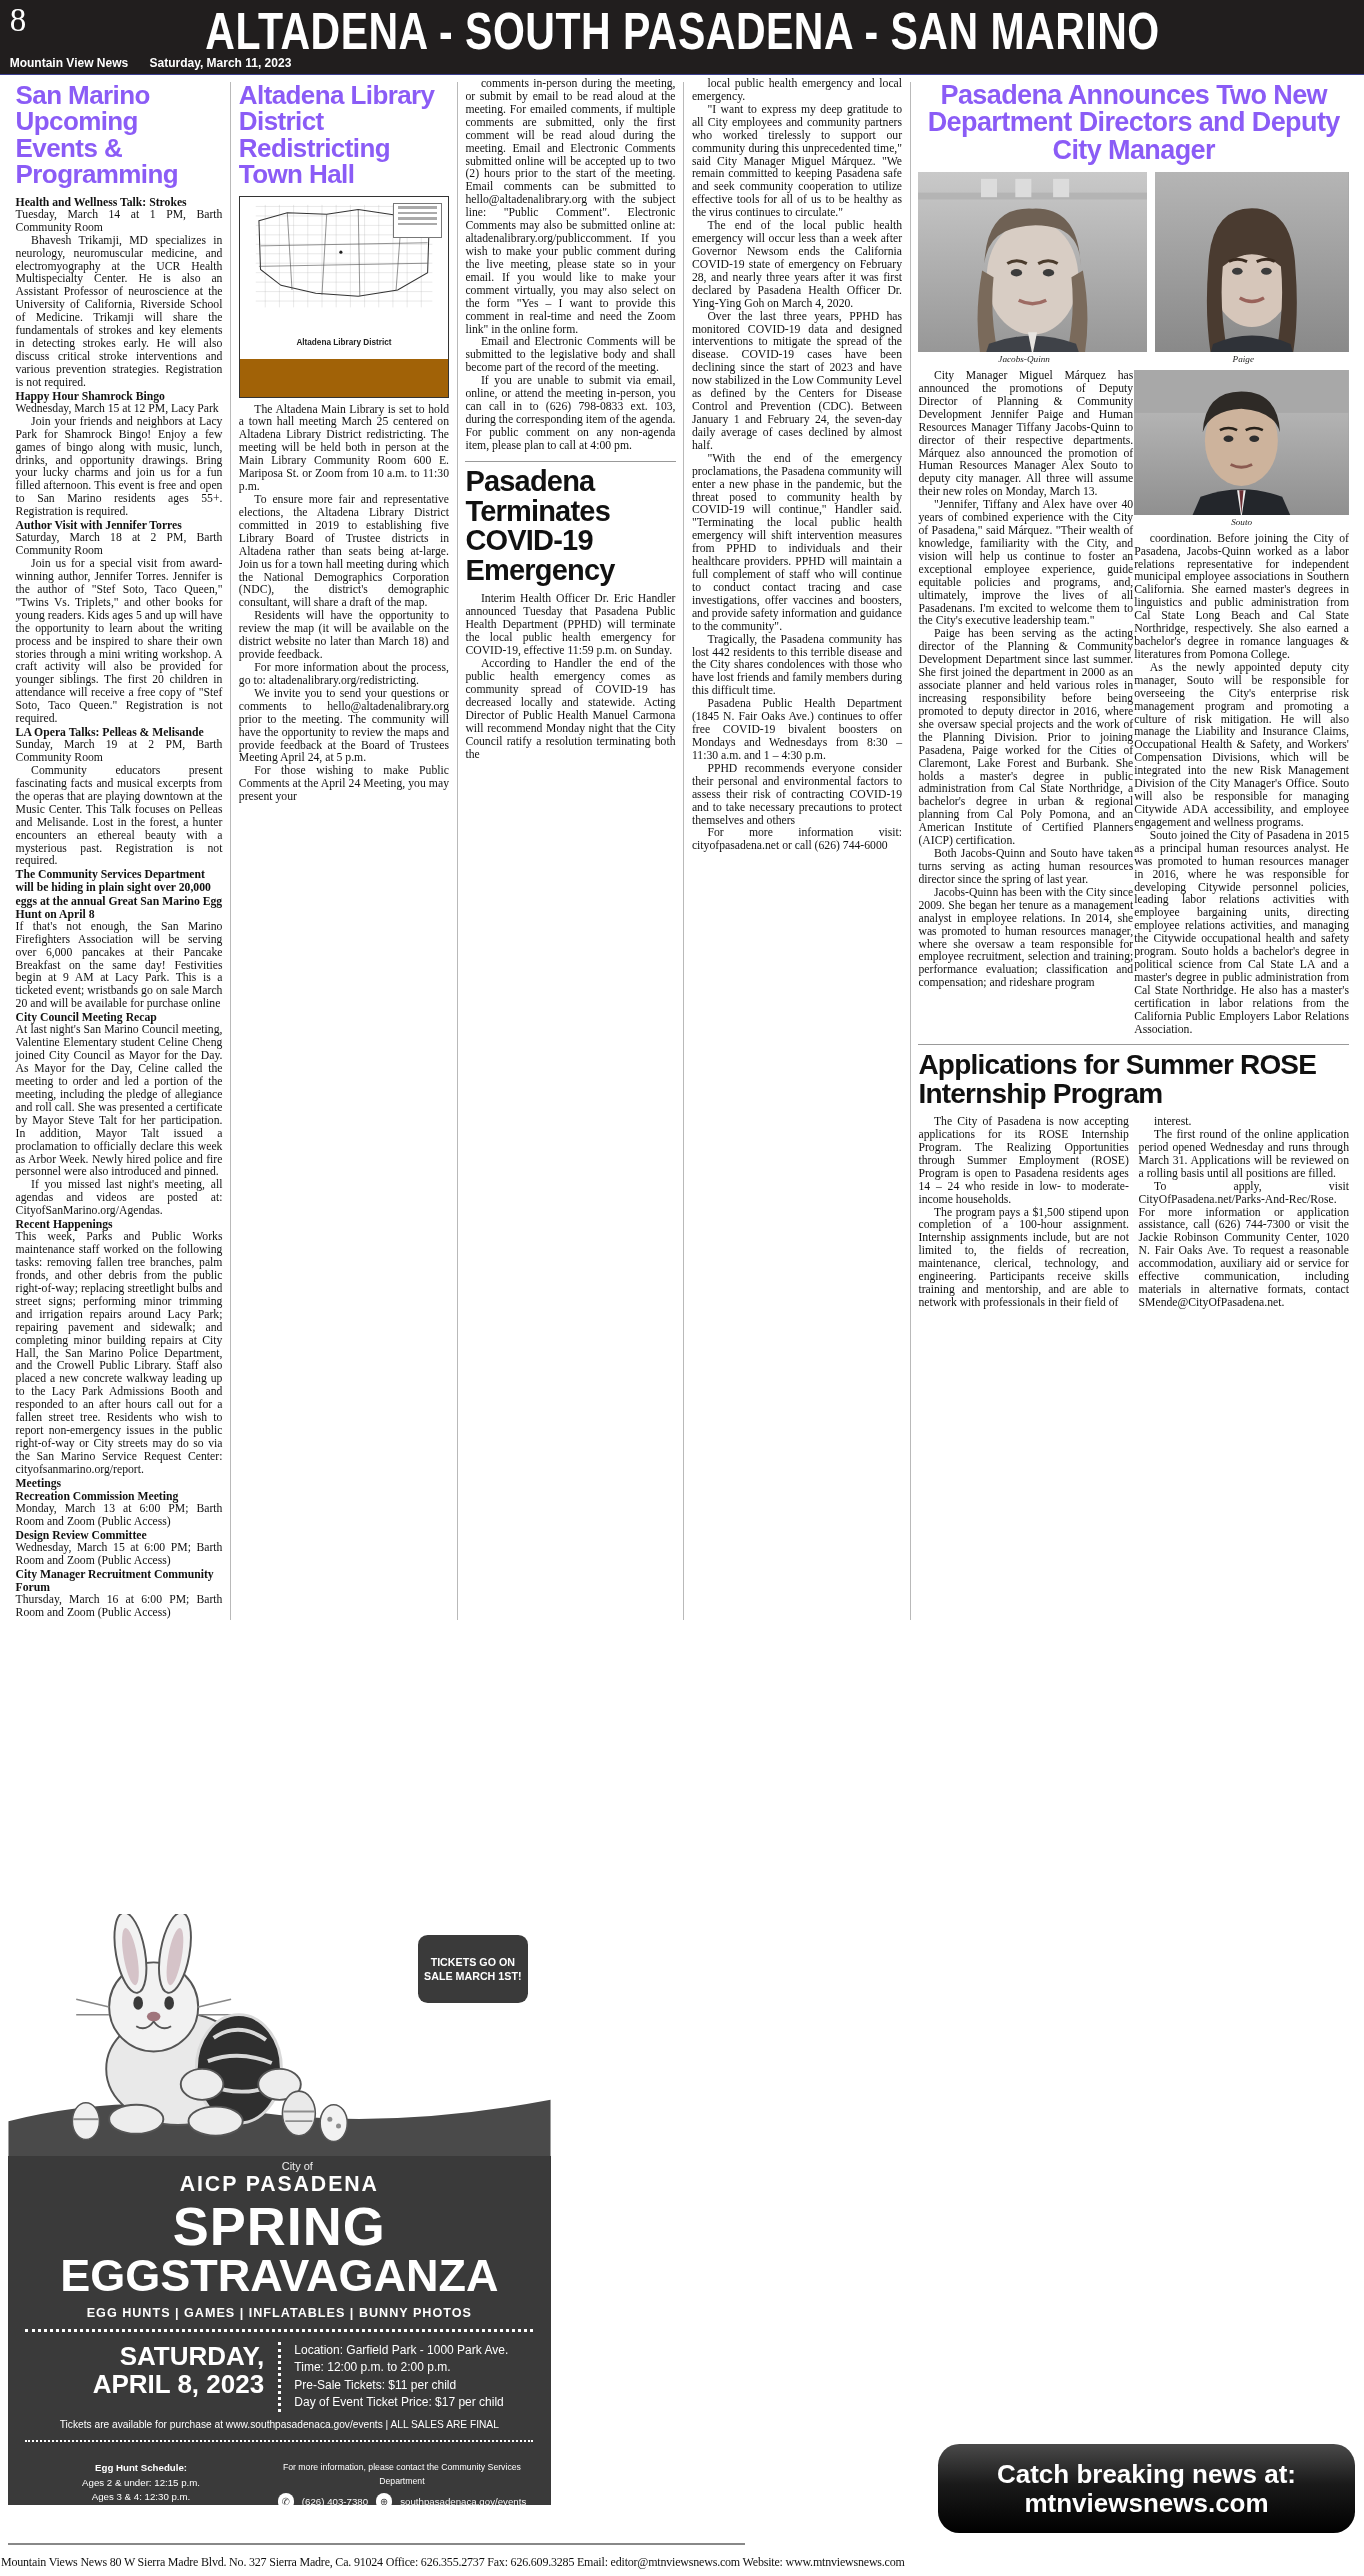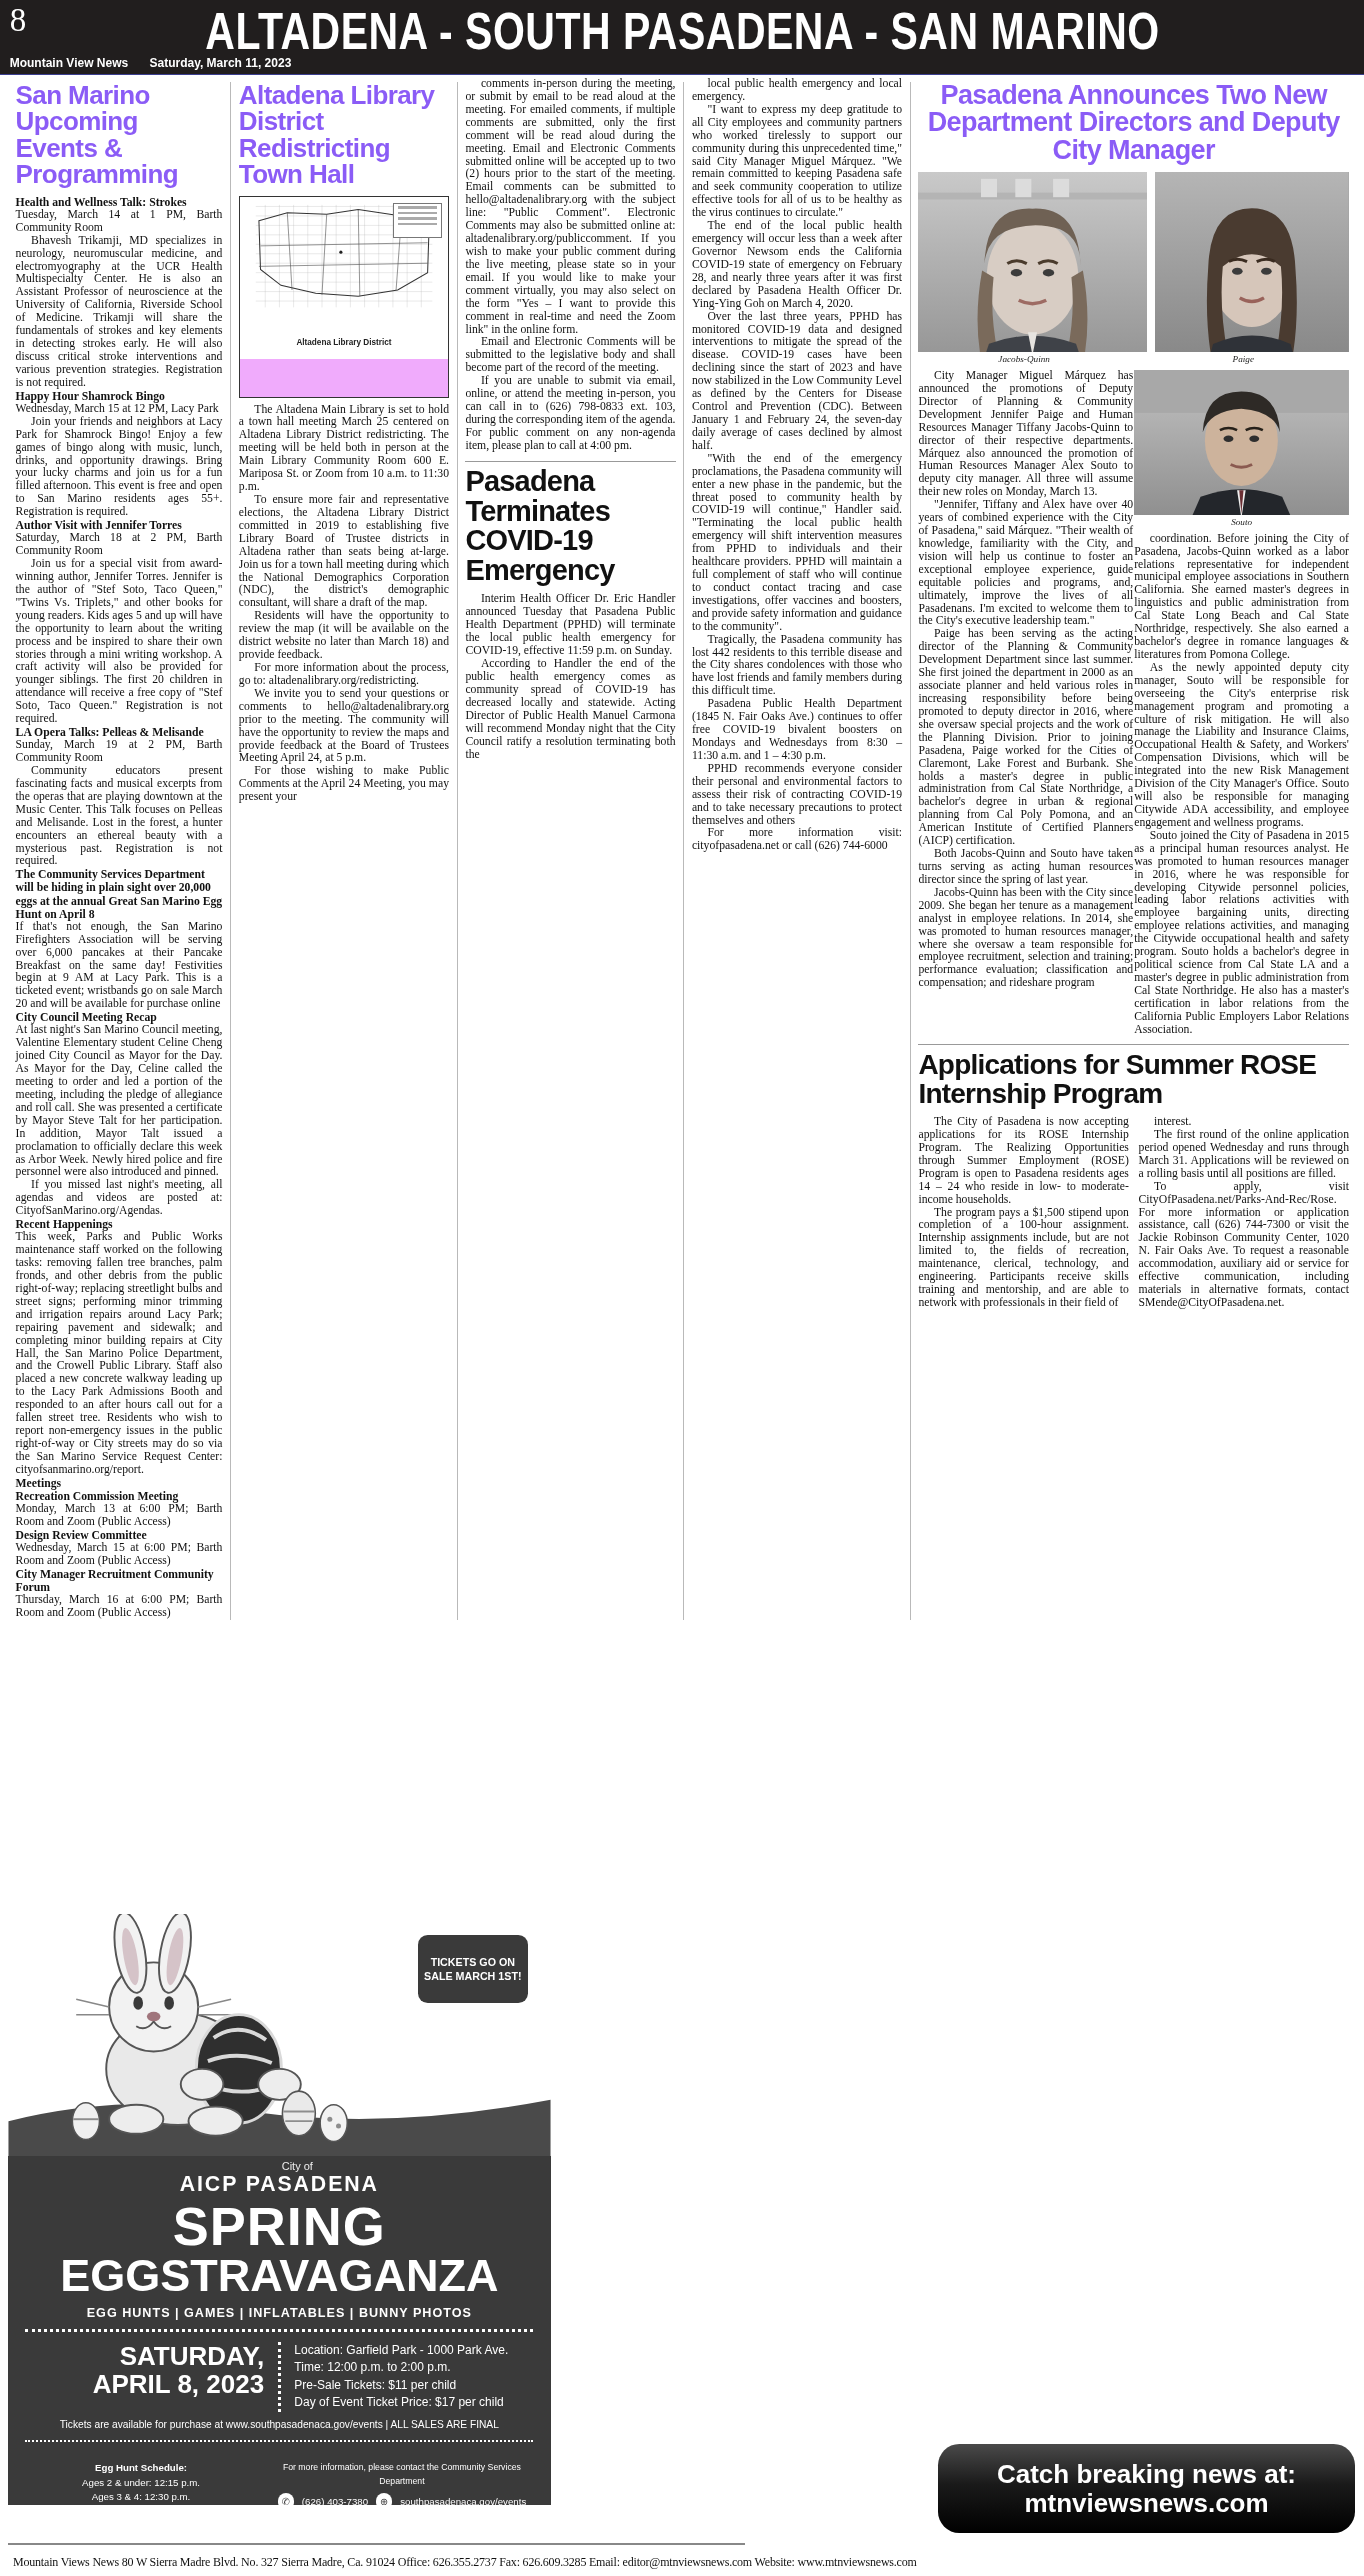--- a/index.html
+++ b/index.html
@@ -40,7 +40,7 @@
   p.bhead{font-family:"Liberation Serif",serif;font-weight:700;font-size:11.7px;line-height:1.12;margin:0;}
 
   
-  .mapbox{border:1px solid #333;background:#f0abfc;height:200px;position:relative;margin:1.9px 0 5.8px 0;overflow:hidden;}
+  .mapbox{border:1px solid #333;background:#a16207;height:200px;position:relative;margin:1.9px 0 5.8px 0;overflow:hidden;}
   .mapcap{position:absolute;left:0;right:0;top:141px;text-align:center;font-family:"Liberation Sans",sans-serif;
     font-size:8.2px;font-weight:700;color:#222;}
   .maplegend{position:absolute;right:5.8px;top:5.8px;width:47px;height:33px;border:1px solid #777;background:#fff;}

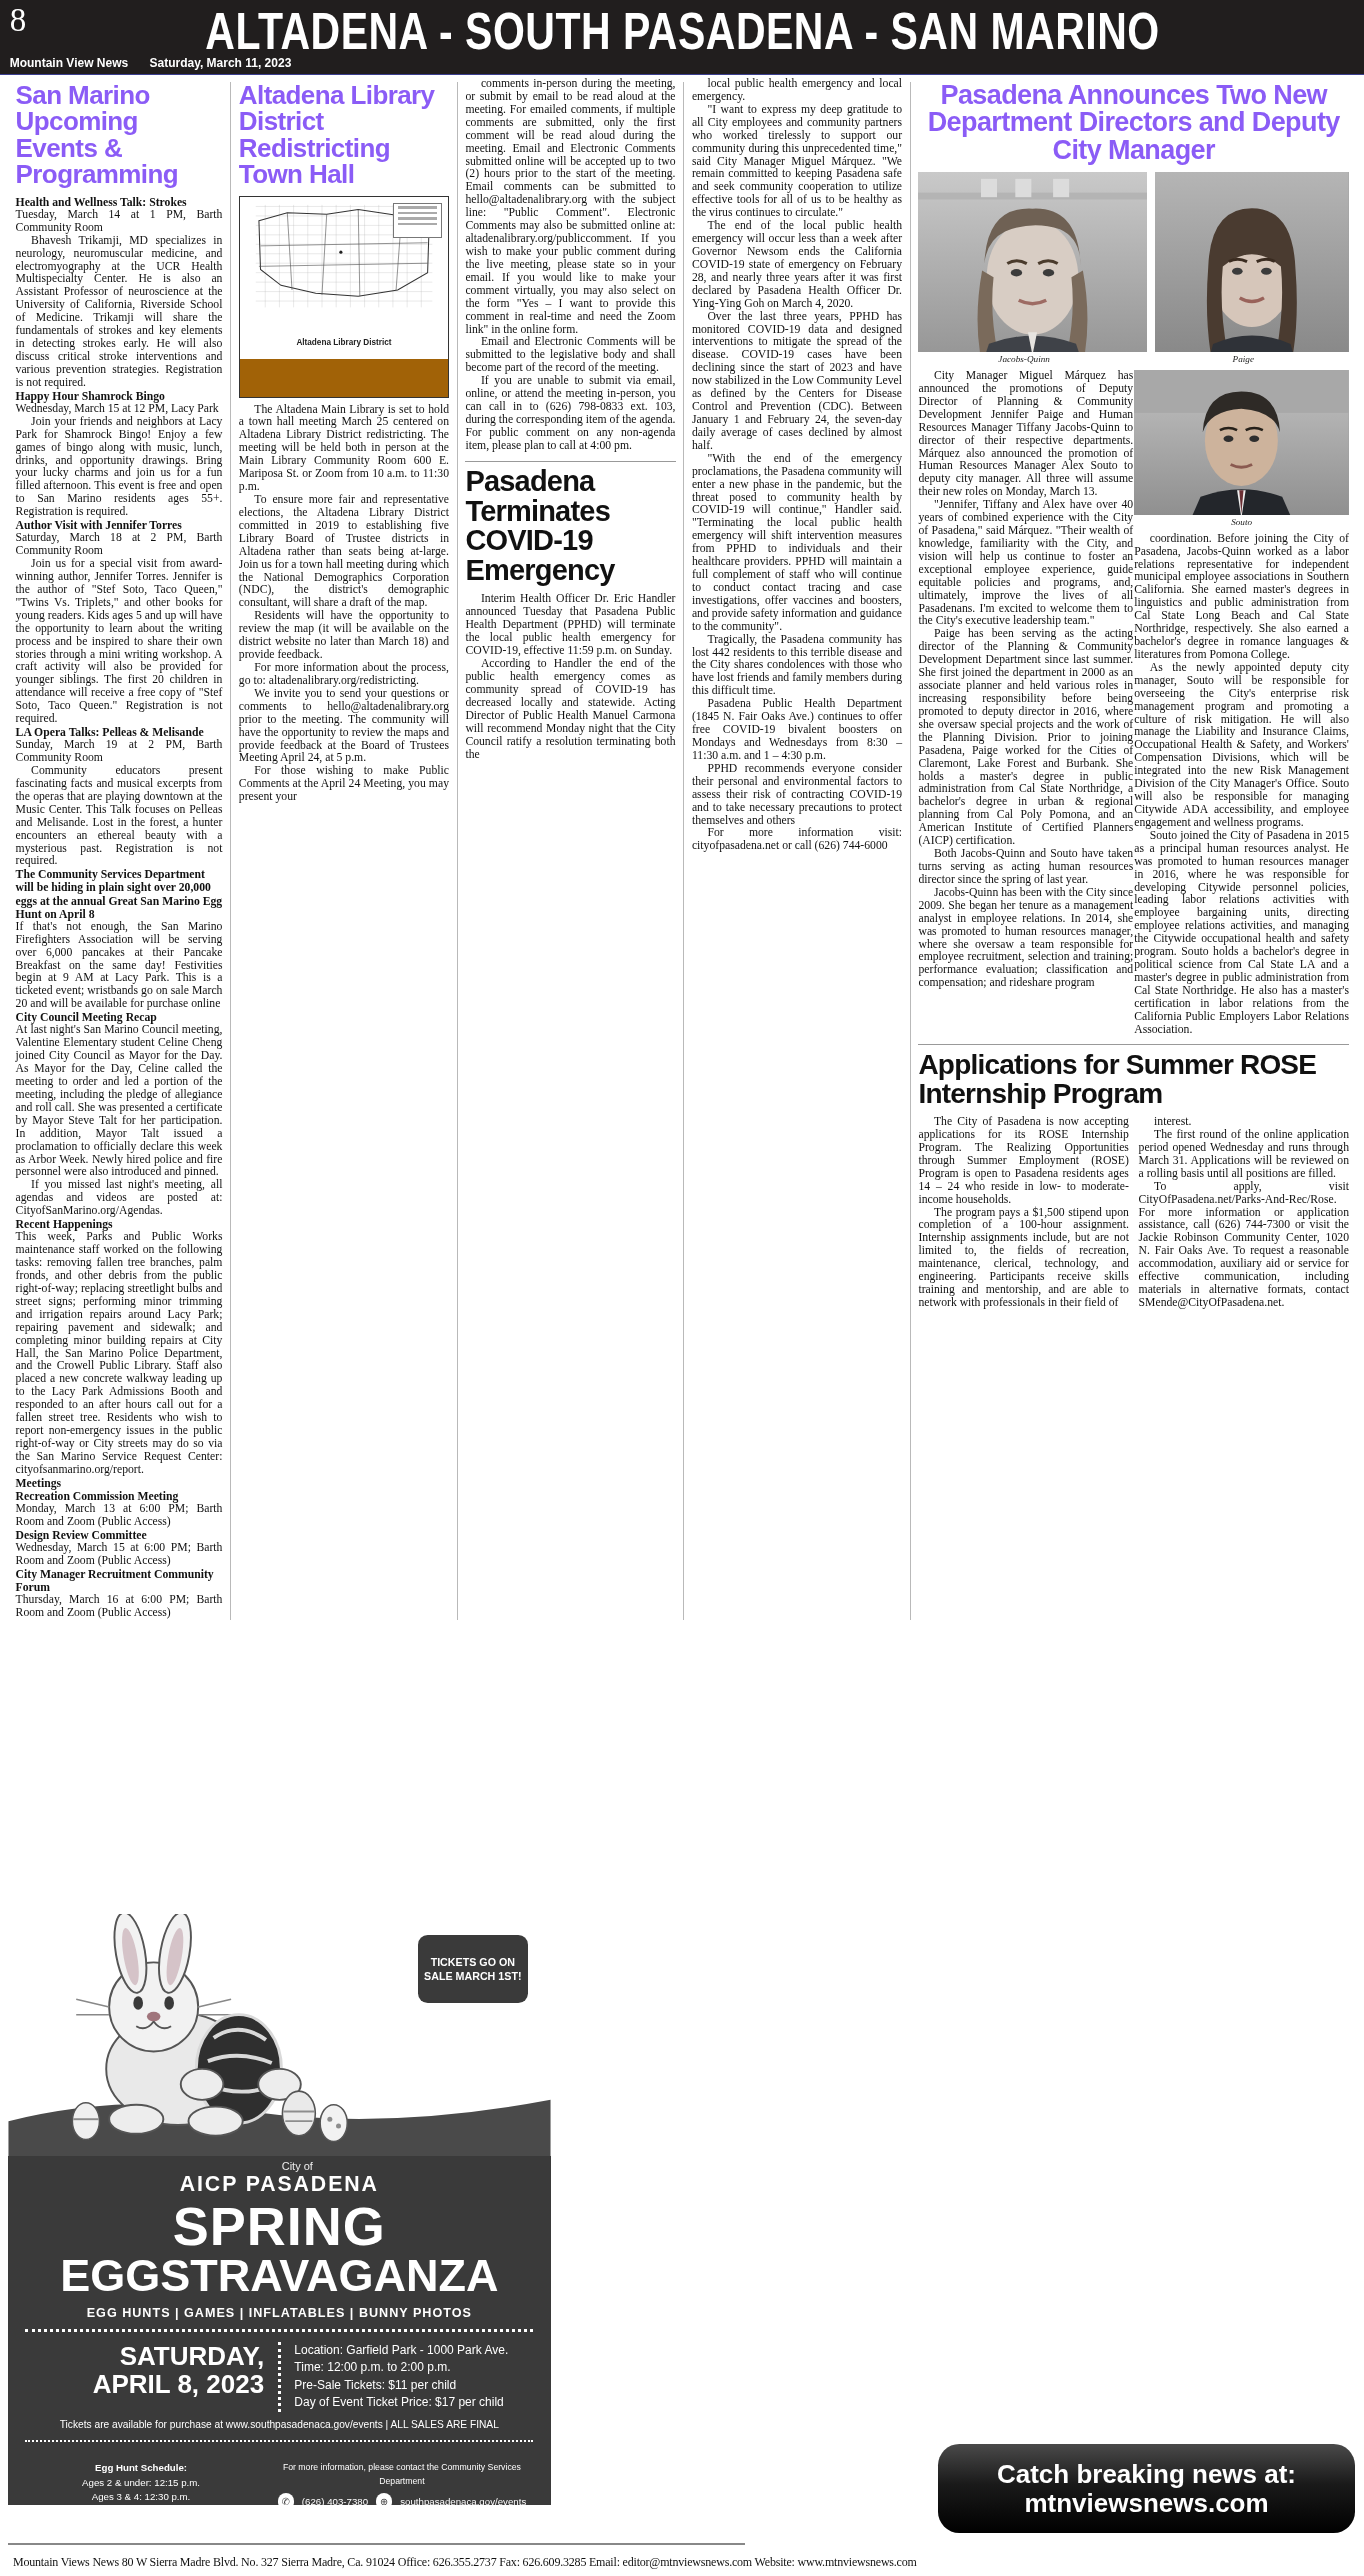--- a/index.html
+++ b/index.html
@@ -90,7 +90,7 @@
     align-items:center;justify-content:center;font-family:"Liberation Sans",sans-serif;font-weight:700;font-size:26px;line-height:1.1;}
 
   
-  .footer{position:absolute;left:0;bottom:5.8px;width:1365px;text-align:left;padding-left:13px;box-sizing:border-box;
+  .footer{position:absolute;left:0;bottom:5.8px;width:1365px;text-align:left;padding-left:1px;box-sizing:border-box;
     font-family:"Liberation Serif",serif;font-size:12px;color:#111;letter-spacing:-0.2px;}
   .footrule{position:absolute;left:7.8px;bottom:31px;width:737px;height:1.9px;background:#888;}
 </style>

